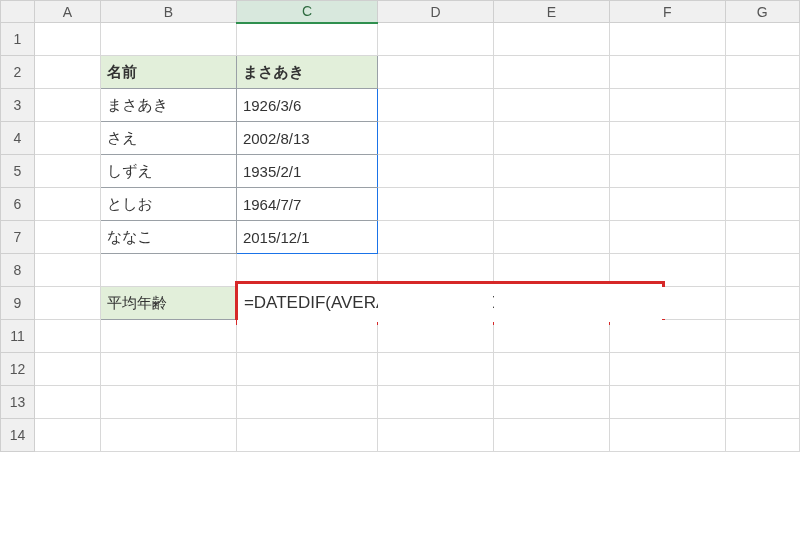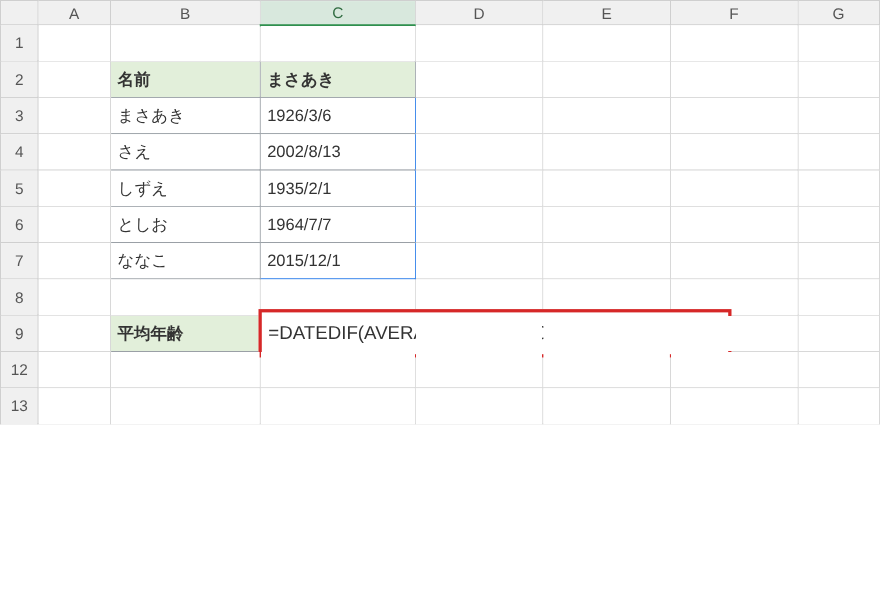--- a/index.html
+++ b/index.html
@@ -80,7 +80,7 @@
   .label9 {
     background: #e2efda !important;
     border: 1px solid #9aa0a6 !important;
-    font-weight: bold;
+    font-weight: normal;
     text-align: left;
   }
 

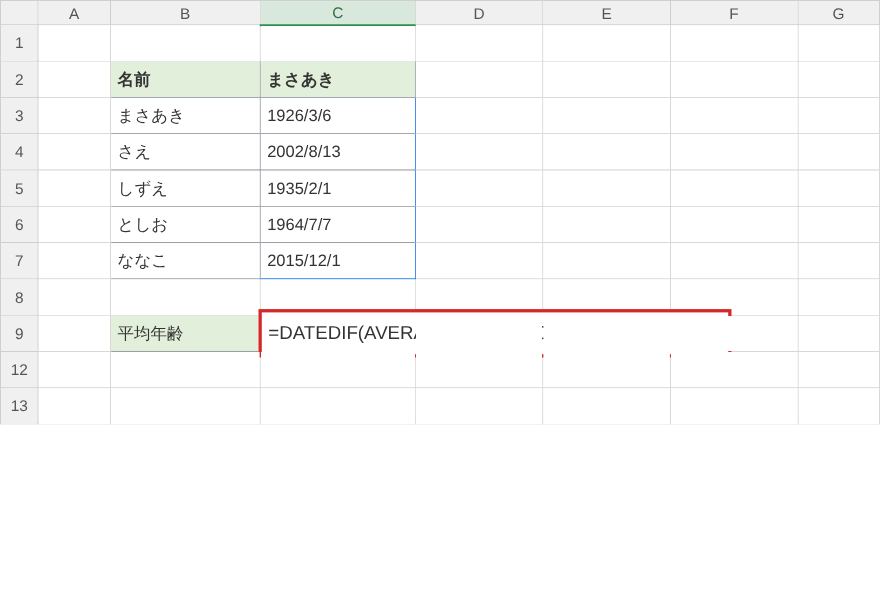--- a/index.html
+++ b/index.html
@@ -254,6 +254,16 @@
   </tr>
 
   <tr>
+        <td class="rowhdr">11</td>
+        <td></td>
+        <td></td>
+        <td></td>
+        <td></td>
+        <td></td>
+        <td></td>
+        <td></td>
+      </tr>
+  <tr>
         <td class="rowhdr">12</td>
         <td></td>
         <td></td>

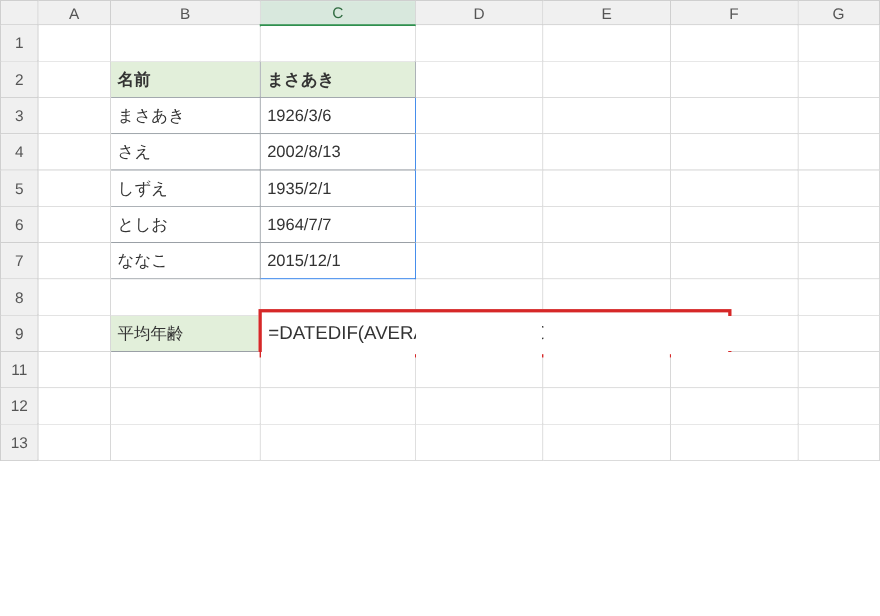--- a/index.html
+++ b/index.html
@@ -283,6 +283,16 @@
         <td></td>
         <td></td>
       </tr>
+  <tr>
+        <td class="rowhdr">14</td>
+        <td></td>
+        <td></td>
+        <td></td>
+        <td></td>
+        <td></td>
+        <td></td>
+        <td></td>
+      </tr>
 
 </tbody>
   </table>

